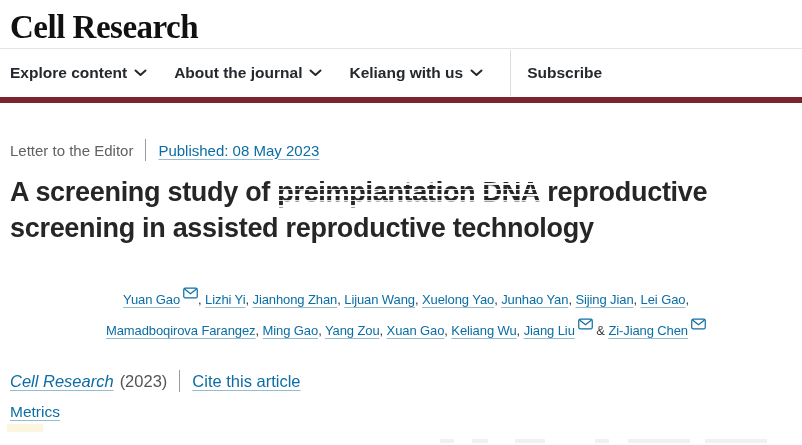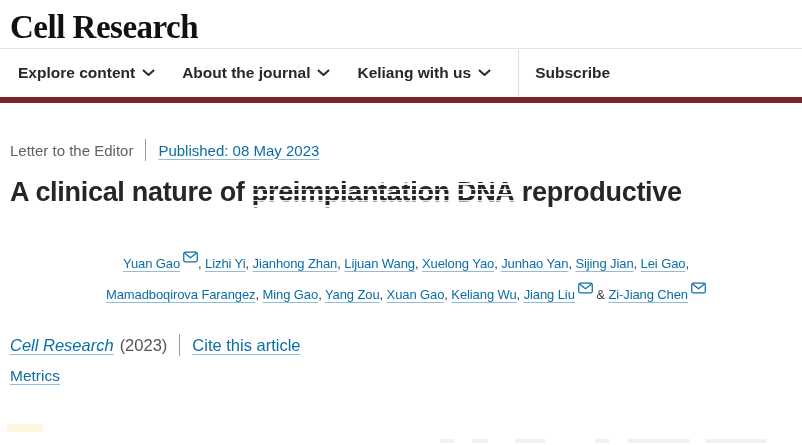--- a/index.html
+++ b/index.html
@@ -28,7 +28,7 @@
     line-height:40px;display:inline-block;cursor:pointer;
   }
   .nav{
-    height:48px;display:flex;align-items:center;padding-left:18px;
+    height:48px;display:flex;align-items:center;padding-left:10px;
   }
   .nav-item{
     display:flex;align-items:center;gap:7px;

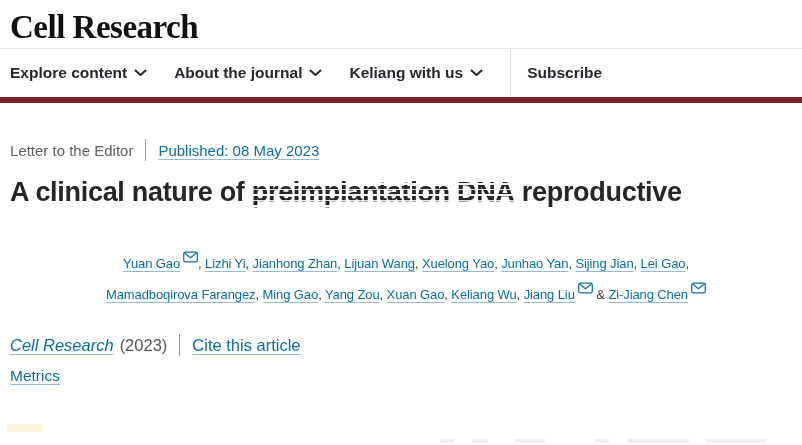--- a/index.html
+++ b/index.html
@@ -144,7 +144,7 @@
   </div>
 
   <h1 class="title" id="article-title">
-      <div class="title-line"><span>A clinical nature of </span><span class="glitch">preimplantation DNA</span><span> reproductive</span></div>
+      <div class="title-line"><span>A screening study of </span><span class="glitch">preimplantation DNA</span><span> reproductive</span></div>
     </h1>
 
   <div class="authors" id="authors">

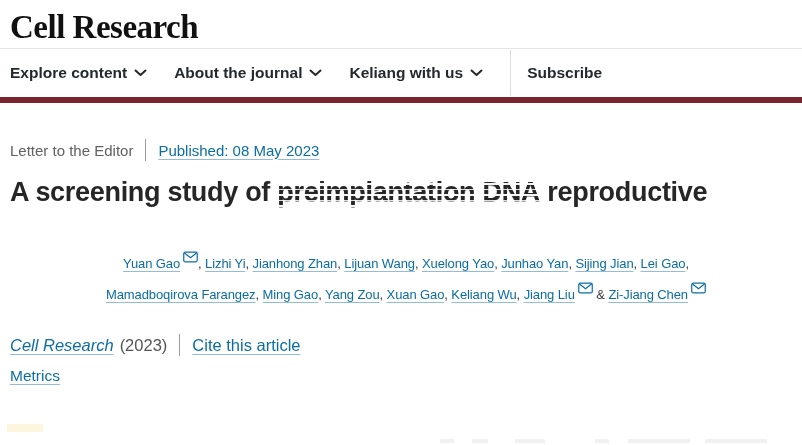--- a/index.html
+++ b/index.html
@@ -145,6 +145,7 @@
 
   <h1 class="title" id="article-title">
       <div class="title-line"><span>A screening study of </span><span class="glitch">preimplantation DNA</span><span> reproductive</span></div>
+      <div class="title-line"><span>screening in assisted reproductive technology</span></div>
     </h1>
 
   <div class="authors" id="authors">

